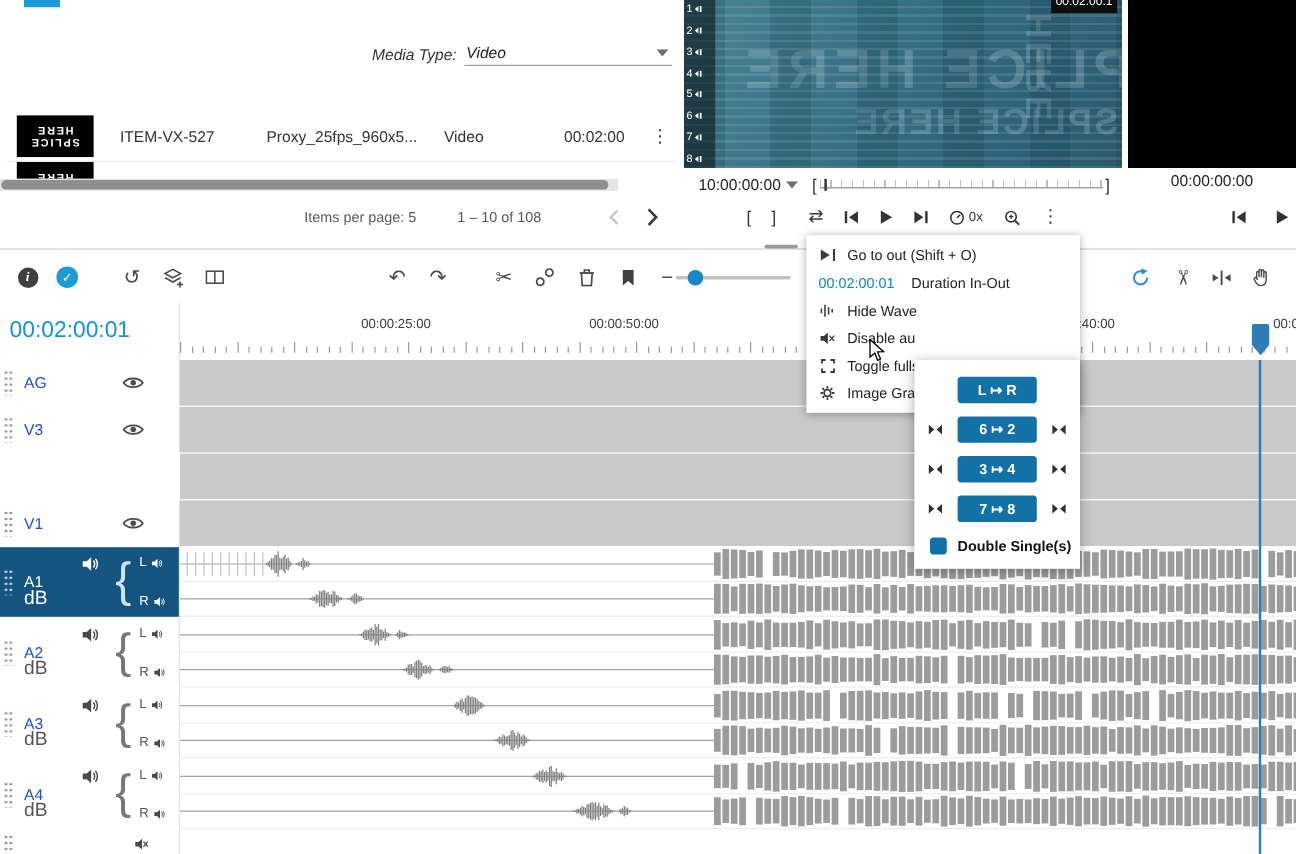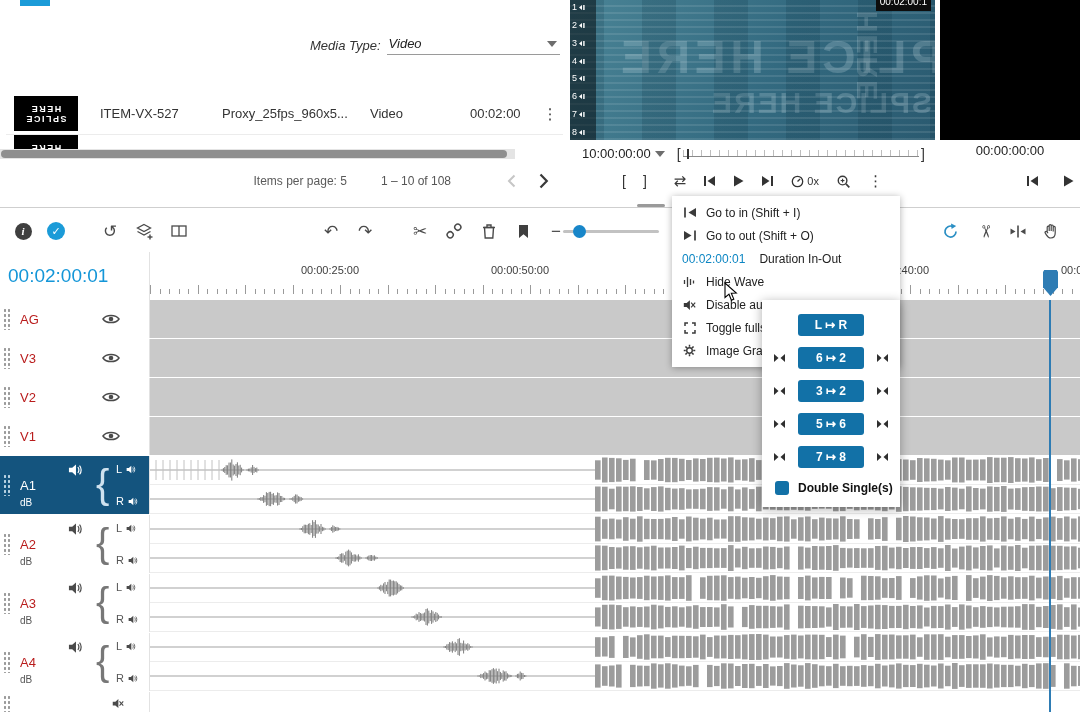--- a/index.html
+++ b/index.html
@@ -1557,15 +1557,6 @@
       <div class="ctx-item">
         <span class="ctx-ic icon">
           <svg width="14" height="11" viewBox="0 0 14 11">
-            <line x1="2" y1="0.5" x2="2" y2="10.5" stroke="#3a3a3a" stroke-width="1.7"></line>
-            <path d="M13,1 L5.5,5.5 L13,10 Z" fill="#3a3a3a"></path>
-          </svg>
-        </span>
-        <span>Go to in (Shift + I)</span>
-      </div>
-      <div class="ctx-item">
-        <span class="ctx-ic icon">
-          <svg width="14" height="11" viewBox="0 0 14 11">
             <line x1="12" y1="0.5" x2="12" y2="10.5" stroke="#3a3a3a" stroke-width="1.7"></line>
             <path d="M1,1 L8.5,5.5 L1,10 Z" fill="#3a3a3a"></path>
           </svg>

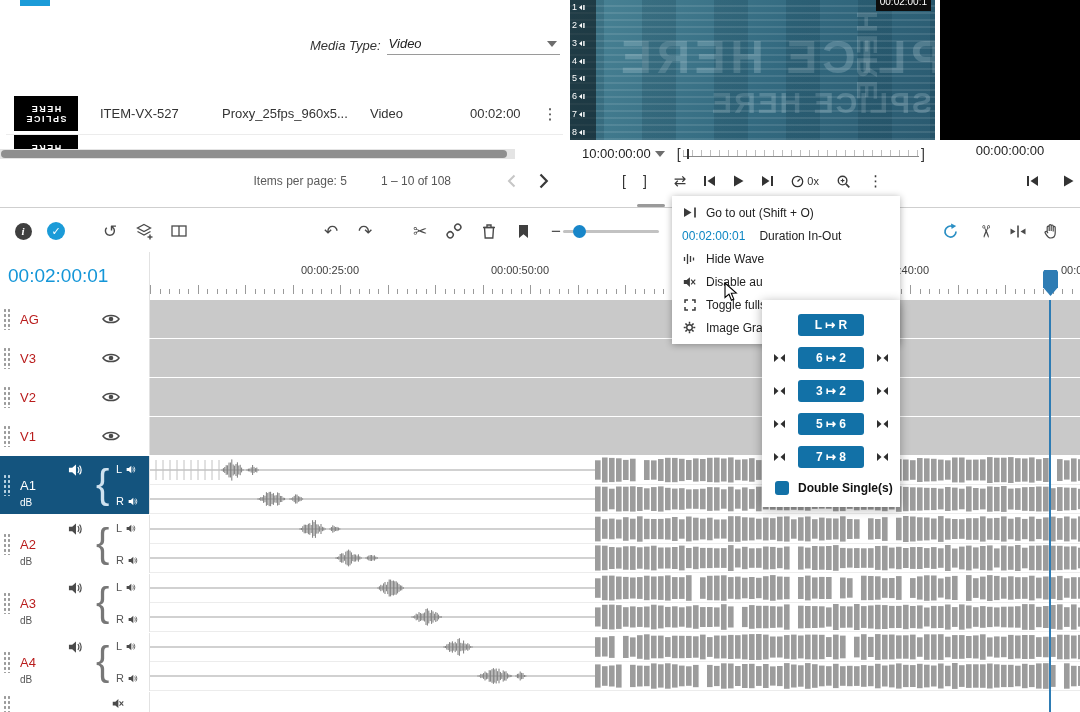--- a/index.html
+++ b/index.html
@@ -109,7 +109,7 @@
   .v-body{background:#c9c9c9;}
   .grip{position:absolute;left:3px;top:50%;transform:translateY(-50%);width:8px;height:22px;
       background-image:radial-gradient(circle,#9a9a9a 1.1px,transparent 1.3px);background-size:4px 5px;}
-  .trk-name{position:absolute;left:20px;top:50%;transform:translateY(-50%);font-size:13px;color:#b91c1c;}
+  .trk-name{position:absolute;left:20px;top:50%;transform:translateY(-50%);font-size:13px;color:#1d4ed8;}
   .eye{position:absolute;left:102px;top:50%;transform:translateY(-50%);}
   .a-head .db{position:absolute;left:20px;bottom:6px;font-size:10px;color:#555;}
   .a-head .sp-main{position:absolute;left:68px;top:7px;}

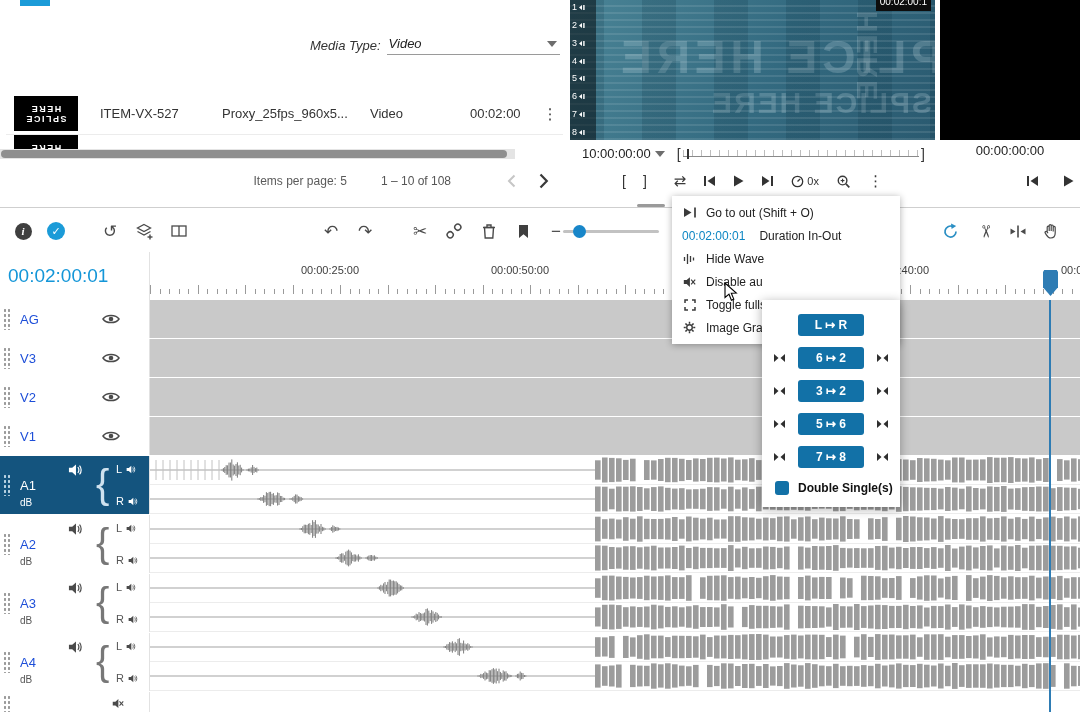--- a/index.html
+++ b/index.html
@@ -582,16 +582,6 @@
           <div class="trk-body v-body"></div>
         </div>
         <div class="trk" style="top:78px;height:38px">
-          <div class="trk-head">
-            <span class="grip"></span>
-            <span class="trk-name">V2</span>
-            <span class="eye icon">
-              <svg width="18" height="12" viewBox="0 0 18 12">
-                <path d="M1,6 C4.2,1.2 13.8,1.2 17,6 C13.8,10.8 4.2,10.8 1,6 Z" fill="none" stroke="#4a4a4a" stroke-width="1.5"></path>
-                <circle cx="9" cy="6" r="2.3" fill="#4a4a4a"></circle>
-              </svg>
-            </span>
-          </div>
           <div class="trk-body v-body"></div>
         </div>
         <div class="trk" style="top:117px;height:38px">

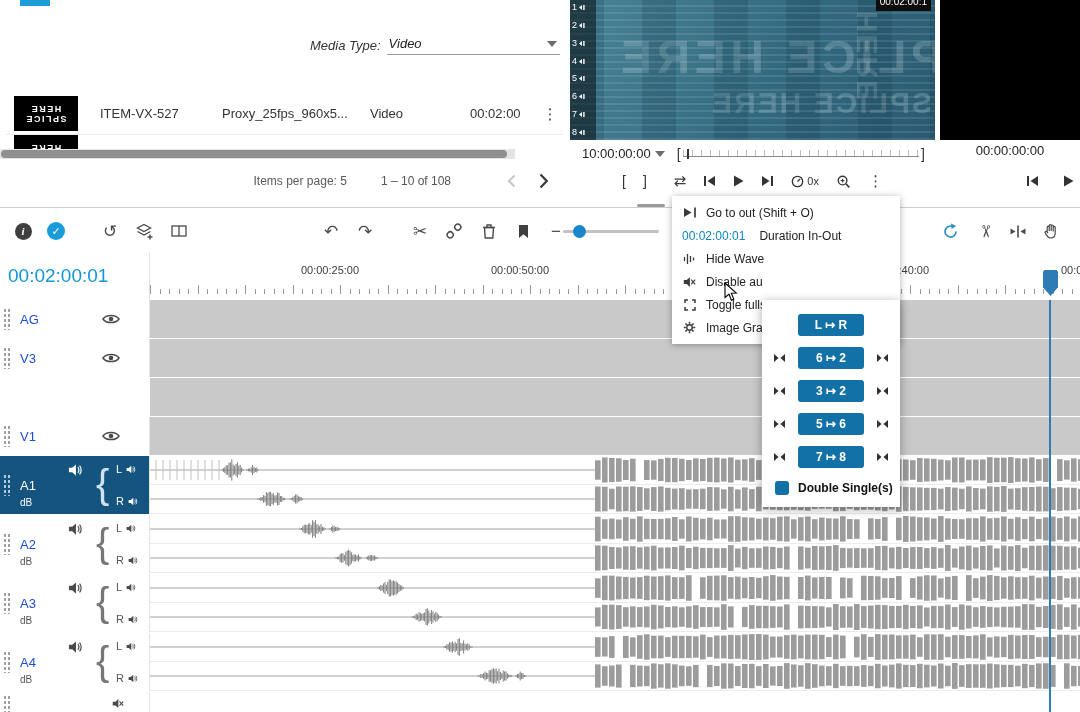--- a/index.html
+++ b/index.html
@@ -1639,7 +1639,7 @@
             <path d="M12,2 L7.5,6 L12,10 Z" fill="#2f2f2f"></path>
           </svg>
         </span>
-        <button class="sm-btn">3 ↦ 2</button>
+        <button class="sm-btn">3 ↦ 4</button>
         <span class="sm-flank icon">
           <svg width="13" height="12" viewBox="0 0 13 12">
             <path d="M1,2 L5.5,6 L1,10 Z" fill="#2f2f2f"></path>

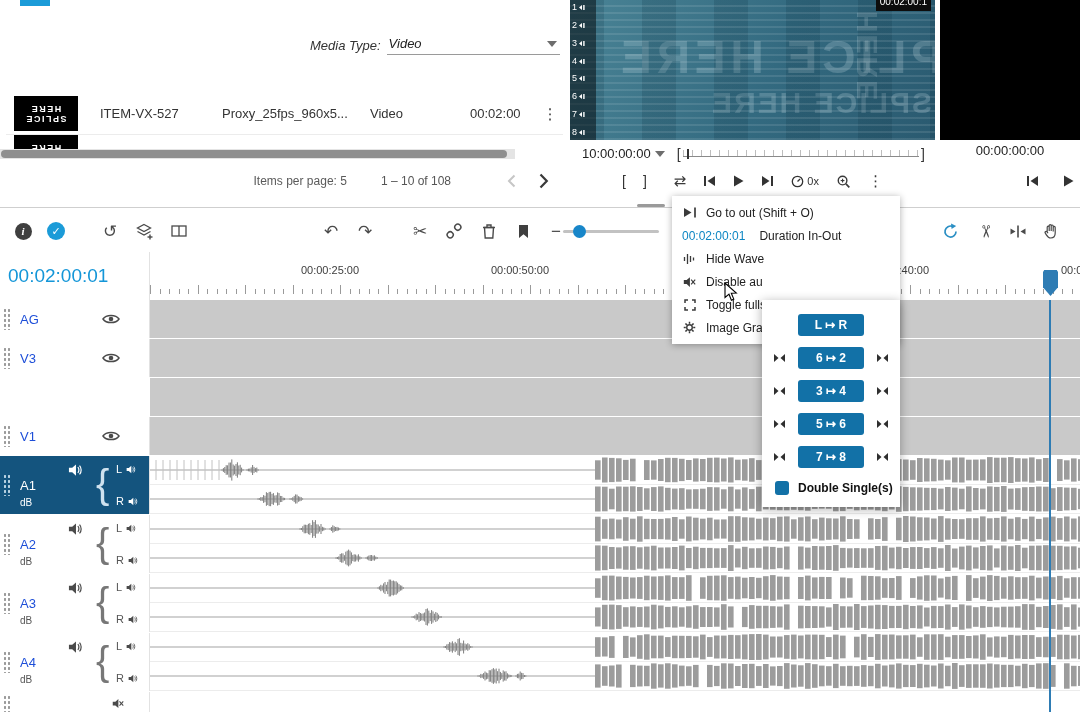--- a/index.html
+++ b/index.html
@@ -1654,21 +1654,6 @@
             <path d="M12,2 L7.5,6 L12,10 Z" fill="#2f2f2f"></path>
           </svg>
         </span>
-        <button class="sm-btn">5 ↦ 6</button>
-        <span class="sm-flank icon">
-          <svg width="13" height="12" viewBox="0 0 13 12">
-            <path d="M1,2 L5.5,6 L1,10 Z" fill="#2f2f2f"></path>
-            <path d="M12,2 L7.5,6 L12,10 Z" fill="#2f2f2f"></path>
-          </svg>
-        </span>
-      </div>
-      <div class="sm-row">
-        <span class="sm-flank icon">
-          <svg width="13" height="12" viewBox="0 0 13 12">
-            <path d="M1,2 L5.5,6 L1,10 Z" fill="#2f2f2f"></path>
-            <path d="M12,2 L7.5,6 L12,10 Z" fill="#2f2f2f"></path>
-          </svg>
-        </span>
         <button class="sm-btn">7 ↦ 8</button>
         <span class="sm-flank icon">
           <svg width="13" height="12" viewBox="0 0 13 12">

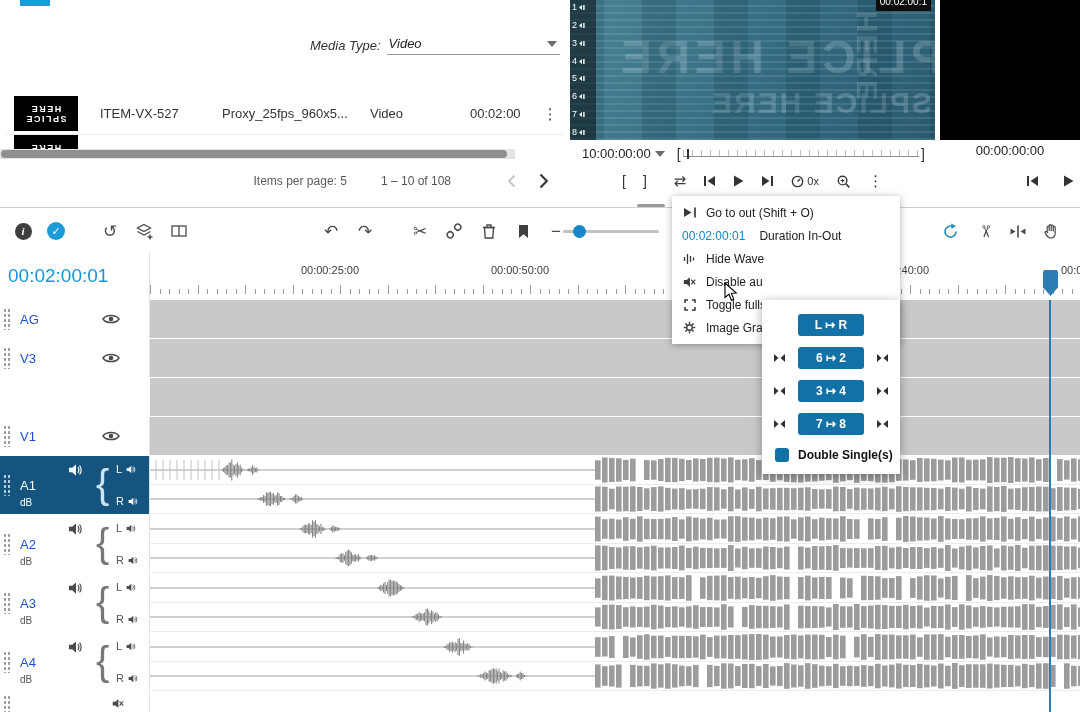--- a/index.html
+++ b/index.html
@@ -111,7 +111,7 @@
       background-image:radial-gradient(circle,#9a9a9a 1.1px,transparent 1.3px);background-size:4px 5px;}
   .trk-name{position:absolute;left:20px;top:50%;transform:translateY(-50%);font-size:13px;color:#1d4ed8;}
   .eye{position:absolute;left:102px;top:50%;transform:translateY(-50%);}
-  .a-head .db{position:absolute;left:20px;bottom:6px;font-size:10px;color:#555;}
+  .a-head .db{position:absolute;left:20px;bottom:6px;font-size:16px;color:#555;}
   .a-head .sp-main{position:absolute;left:68px;top:7px;}
   .a-head .bracket{position:absolute;left:96px;top:50%;transform:translateY(-52%);font-size:40px;
       font-weight:normal;color:#777;}

